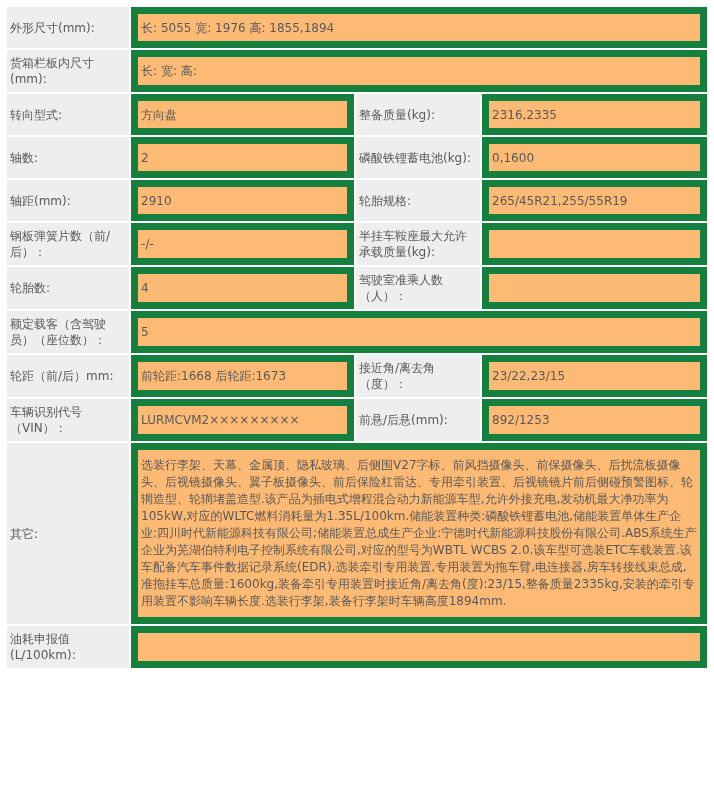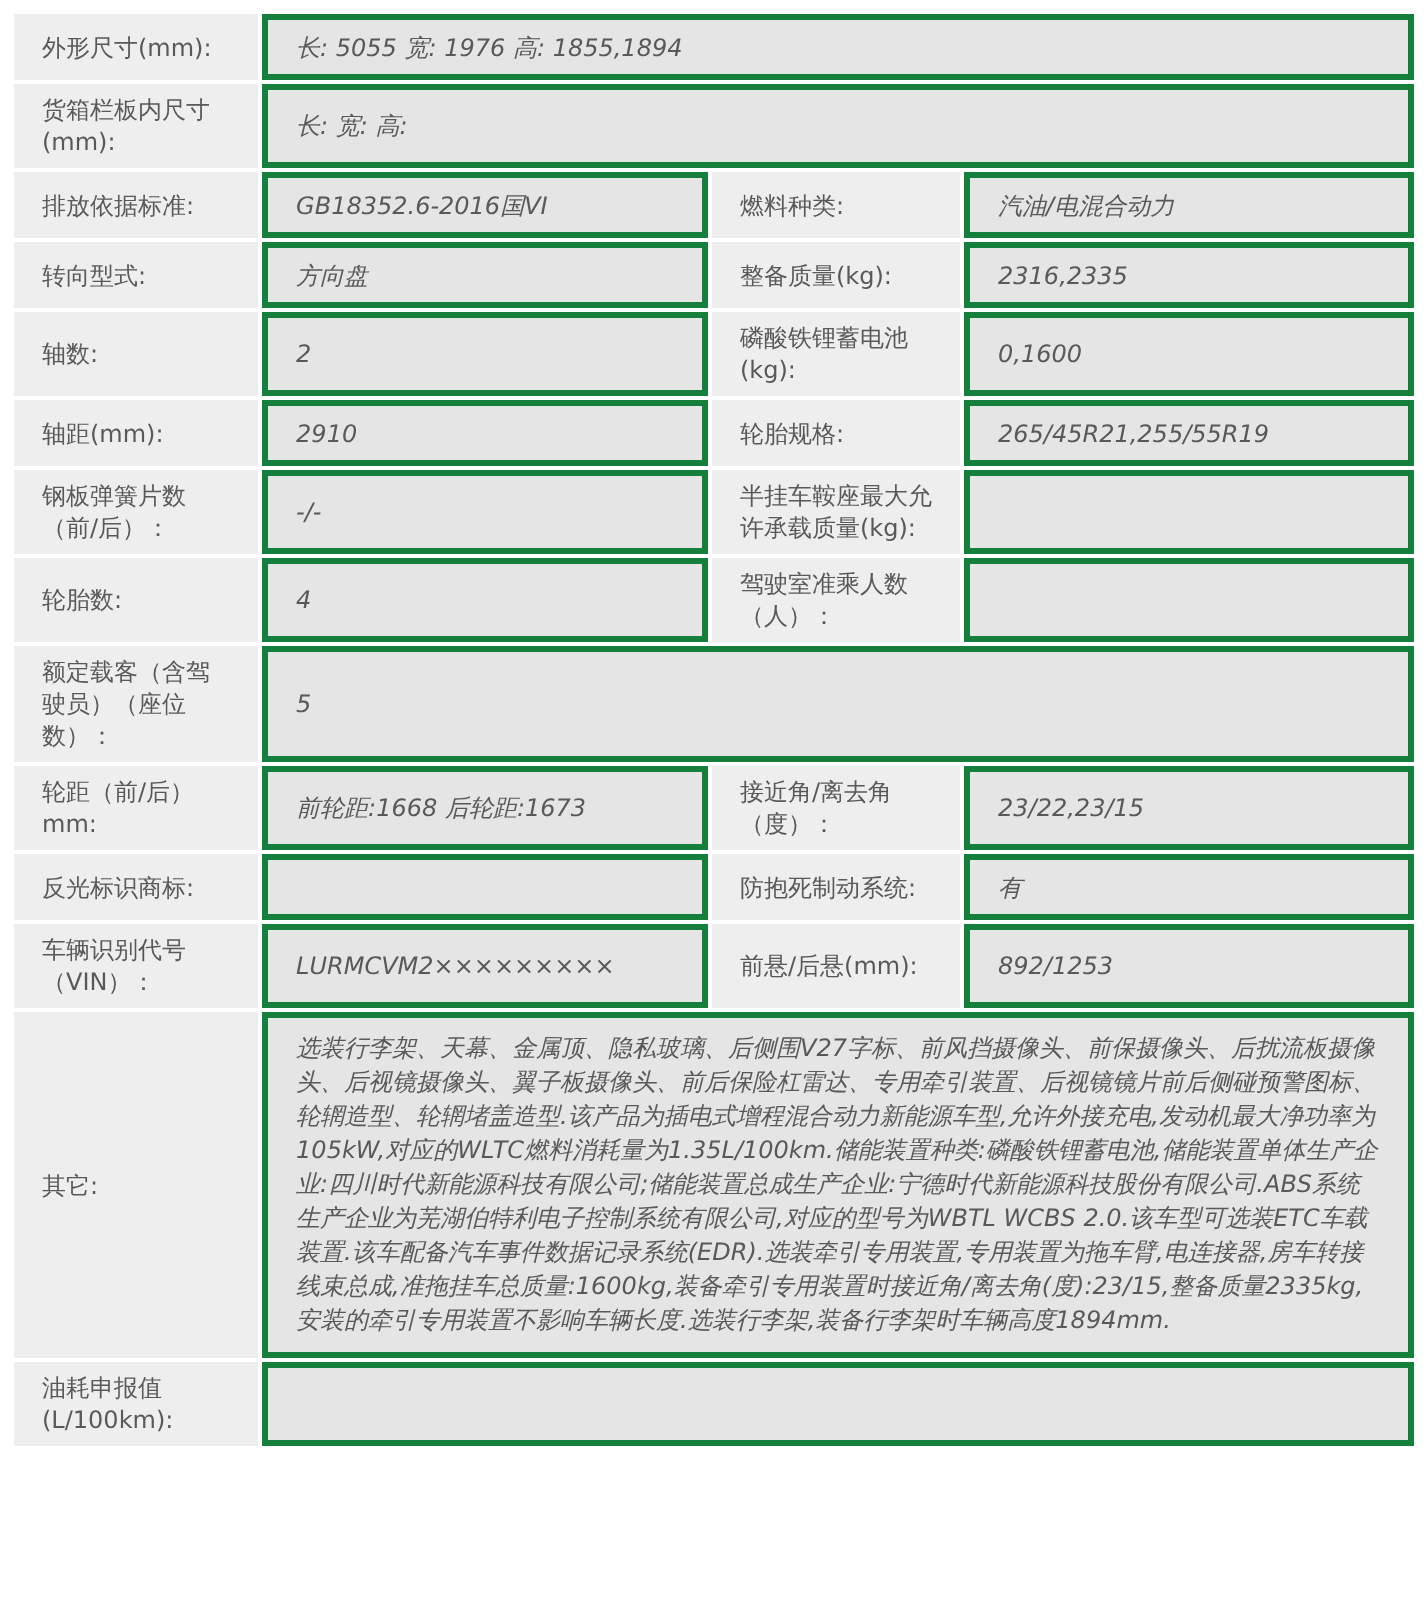--- a/index.html
+++ b/index.html
@@ -12,7 +12,7 @@
   .page{width:714px;box-sizing:border-box;padding:5px;}
   table{border-collapse:separate;border-spacing:2px;width:704px;table-layout:fixed;}
   td,th{
-    padding:5px 14px;
+    padding:5px 3px;
     vertical-align:middle;
     text-align:left;
     font-weight:normal;

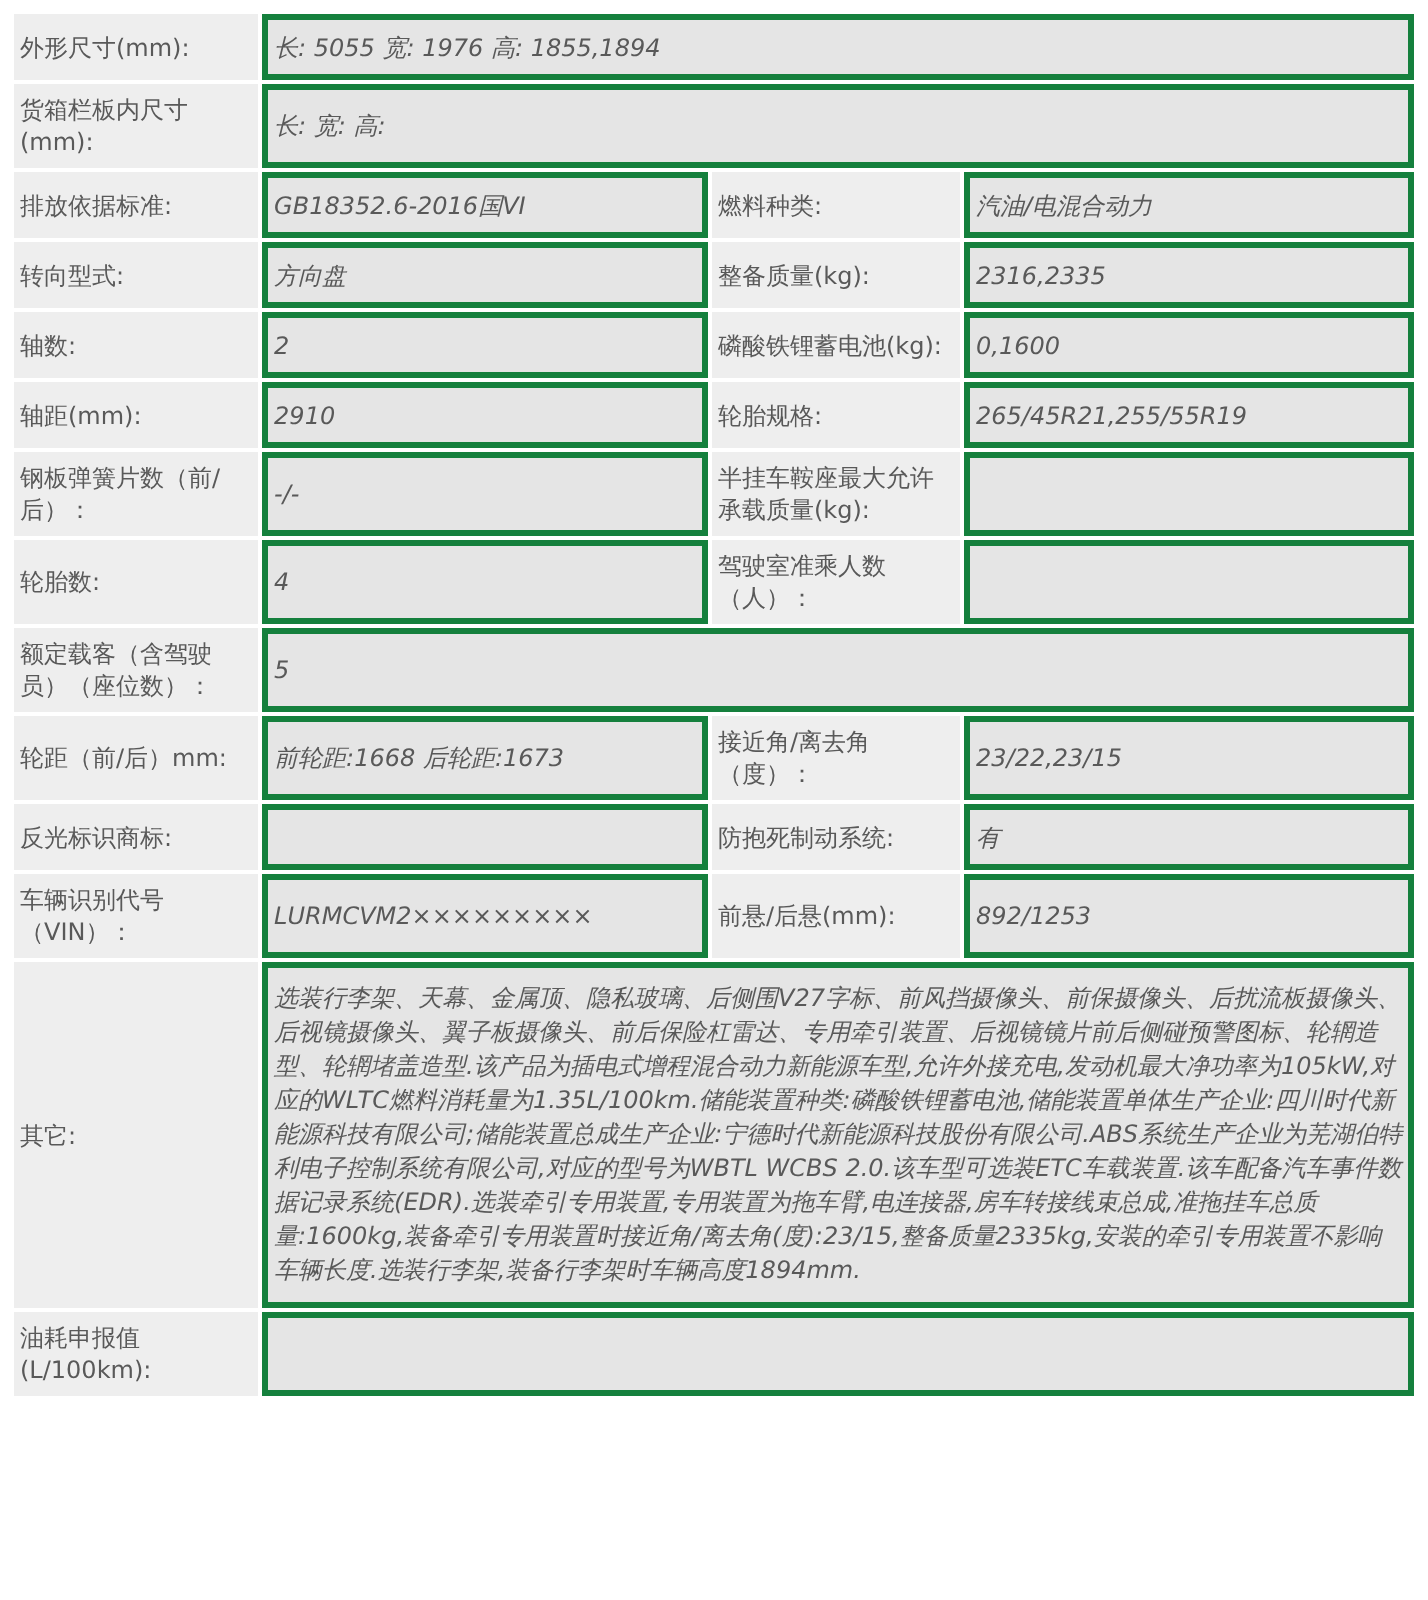--- a/index.html
+++ b/index.html
@@ -21,7 +21,7 @@
     overflow-wrap:break-word;
   }
   td.lbl{background:#eeeeee;height:17px;}
-  td.val{background:#e5e5e5;border:3px solid #15803d;height:17px;font-style:italic;}
+  td.val{background:#fdba74;border:7px solid #15803d;height:17px;}
   tr.other-row td.val{line-height:17px;padding-top:7px;padding-bottom:7px;}
   .spec col.c-lbl1{width:121px;}
   .spec col.c-val1{width:221px;}

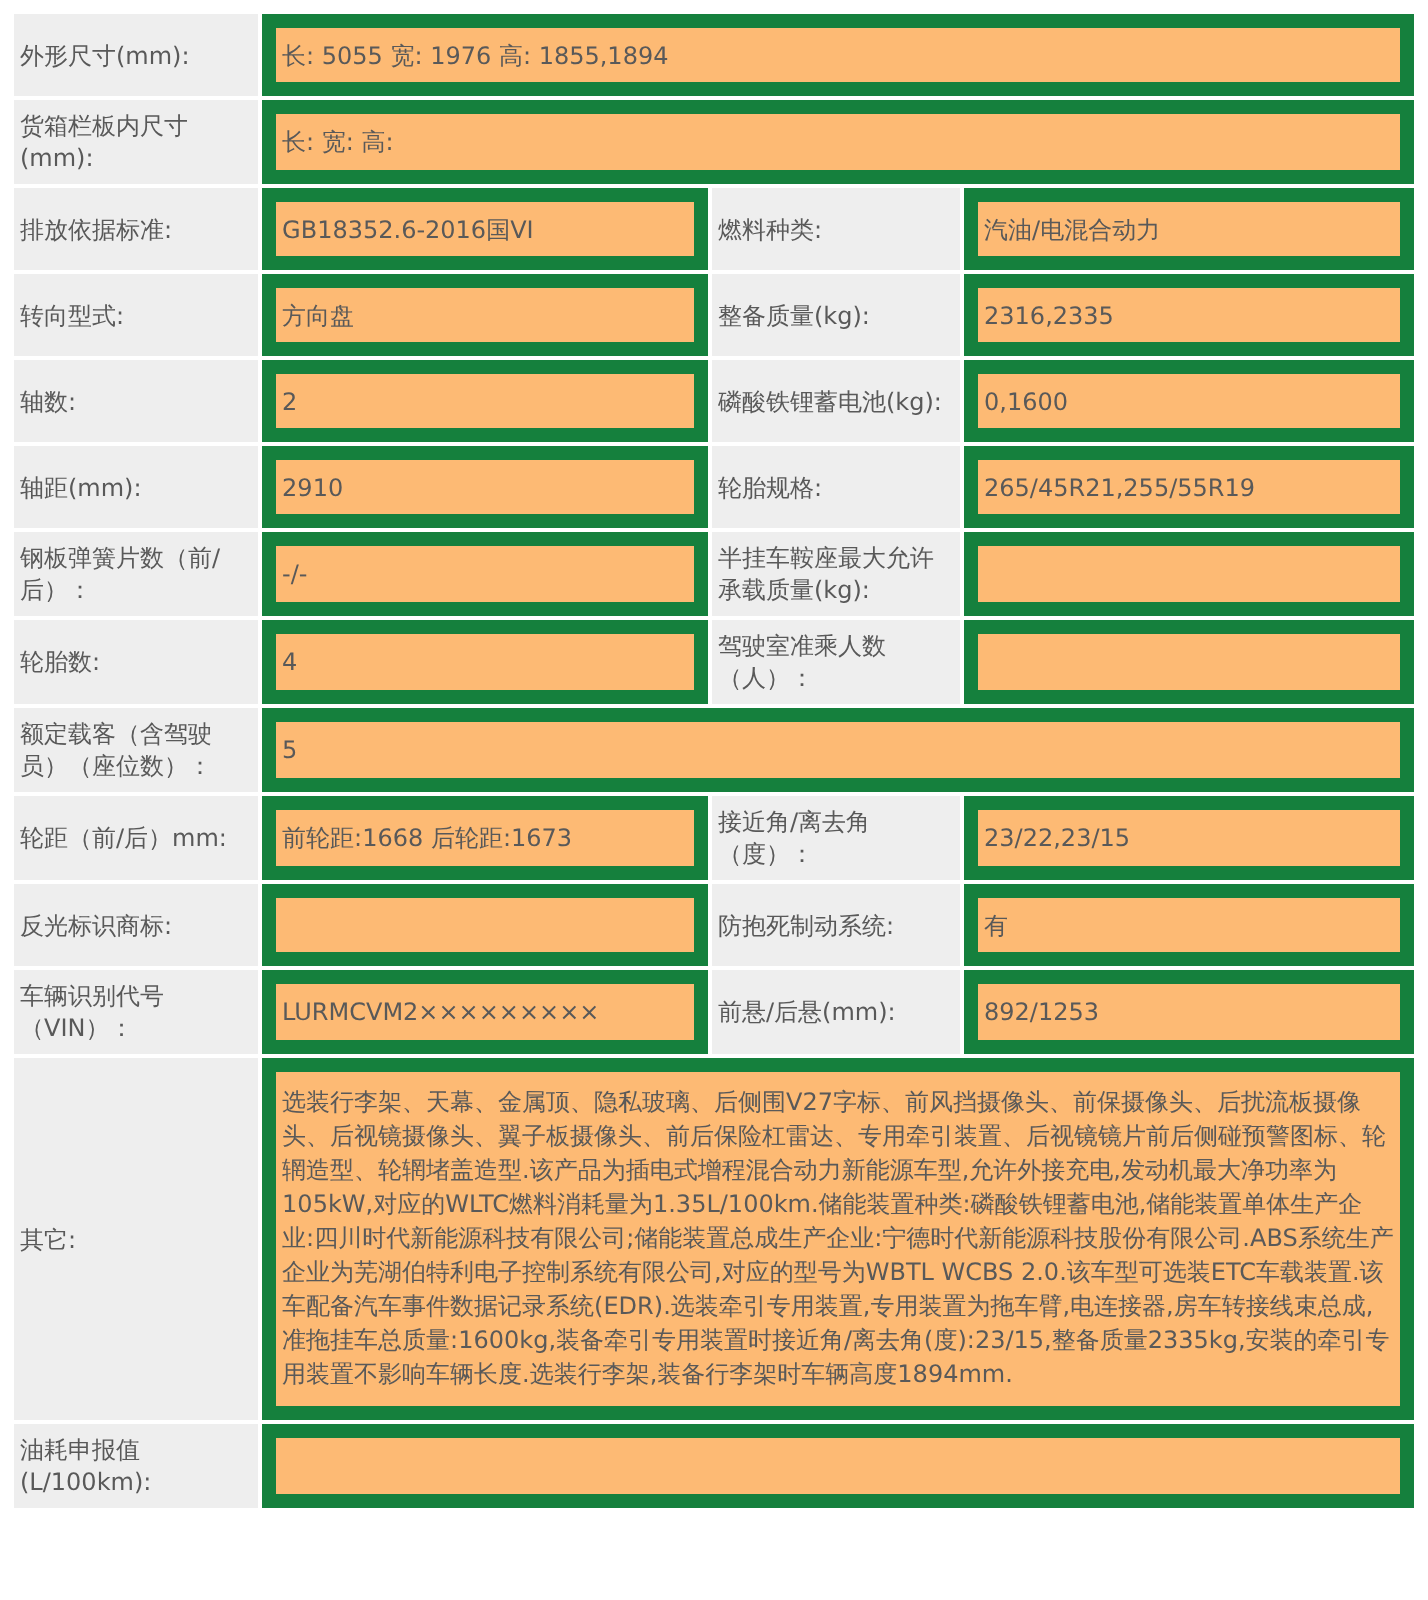--- a/index.html
+++ b/index.html
@@ -48,12 +48,6 @@
         <tr>
           <td class="lbl">货箱栏板内尺寸(mm):</td>
           <td class="val" colspan="3">长: 宽: 高:</td>
-        </tr>
-        <tr>
-          <td class="lbl">排放依据标准:</td>
-          <td class="val">GB18352.6-2016国VI</td>
-          <td class="lbl">燃料种类:</td>
-          <td class="val">汽油/电混合动力</td>
         </tr>
         <tr>
           <td class="lbl">转向型式:</td>

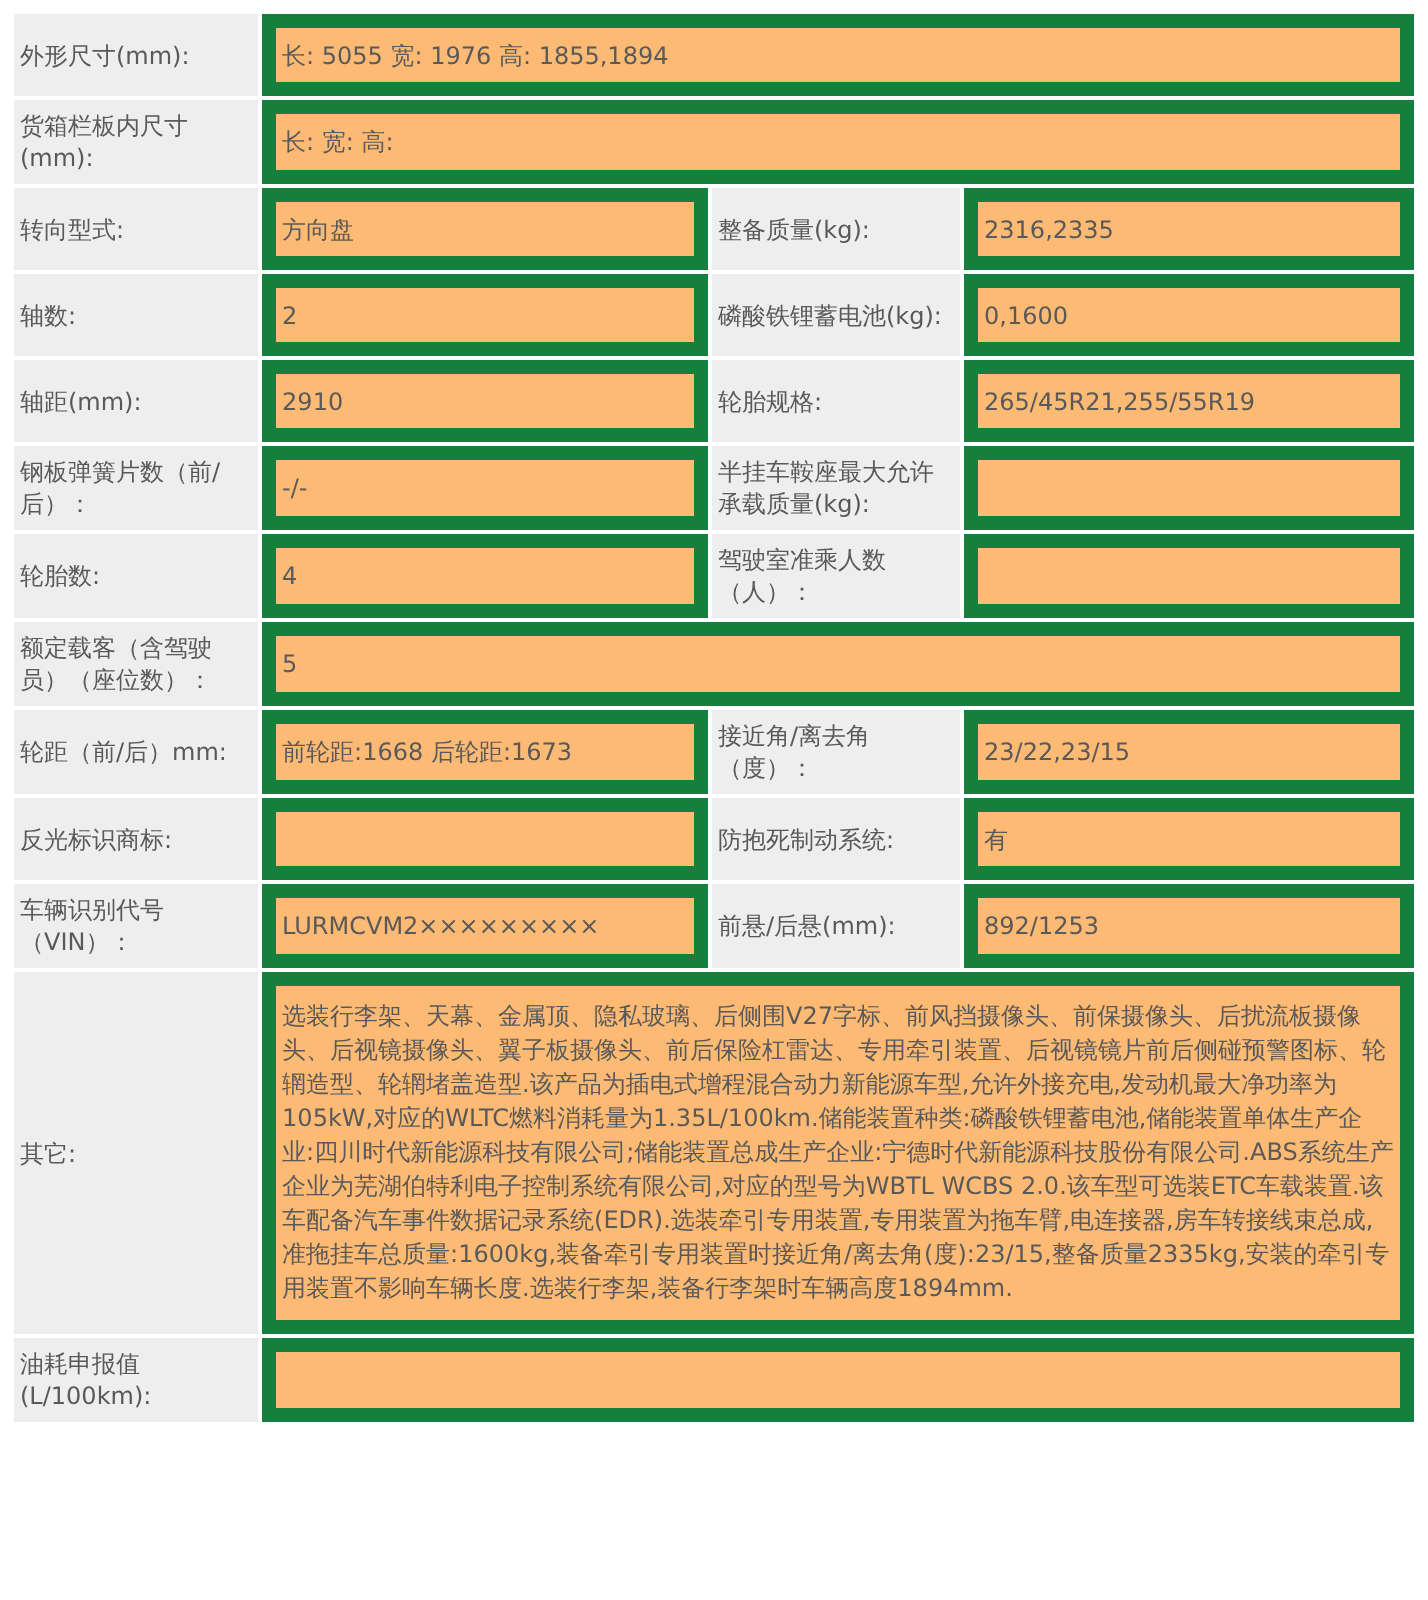--- a/index.html
+++ b/index.html
@@ -90,12 +90,6 @@
           <td class="val">23/22,23/15</td>
         </tr>
         <tr>
-          <td class="lbl">反光标识商标:</td>
-          <td class="val"></td>
-          <td class="lbl">防抱死制动系统:</td>
-          <td class="val">有</td>
-        </tr>
-        <tr>
           <td class="lbl">车辆识别代号（VIN）：</td>
           <td class="val">LURMCVM2×××××××××</td>
           <td class="lbl">前悬/后悬(mm):</td>

